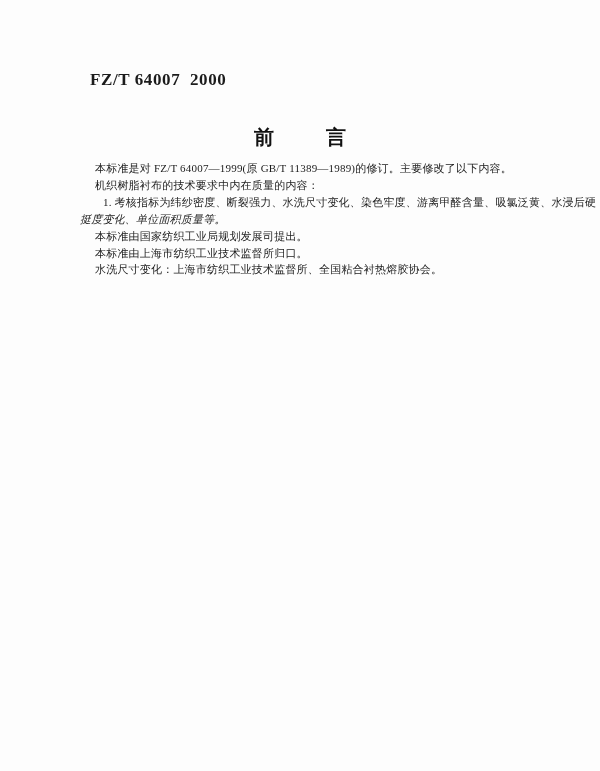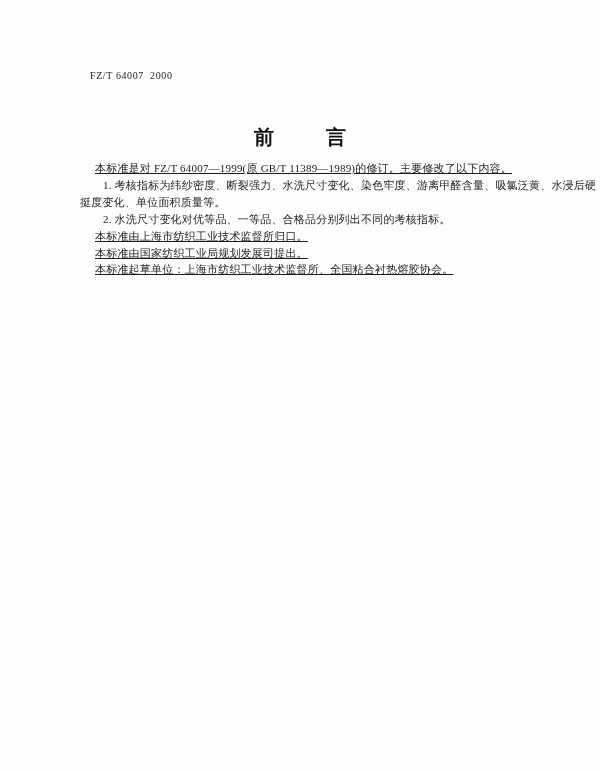--- a/index.html
+++ b/index.html
@@ -20,8 +20,8 @@
     position: absolute;
     left: 90px;
     top: 70px;
-    font-size: 10px;
-    font-weight: normal;
+    font-size: 17px;
+    font-weight: bold;
     letter-spacing: 0.6px;
     white-space: pre;
   }

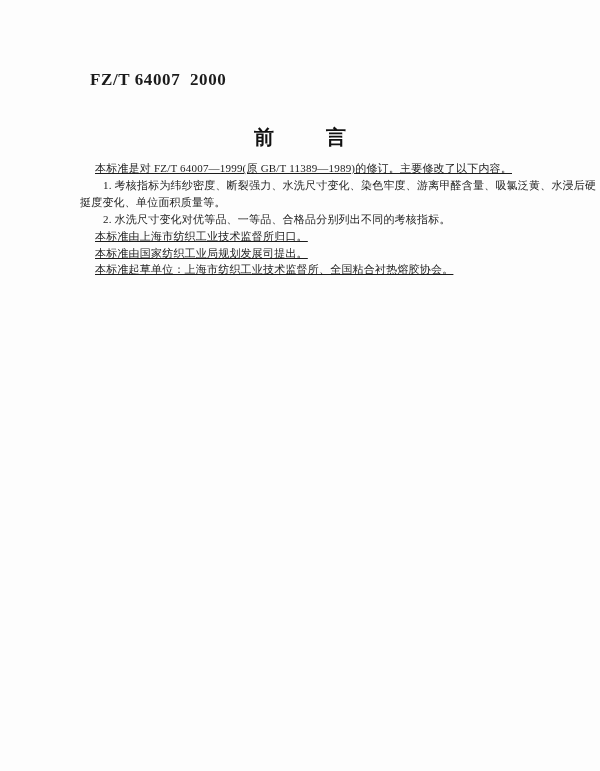--- a/index.html
+++ b/index.html
@@ -50,7 +50,7 @@
     white-space: nowrap;
   }
   .indent-none { padding-left: 0; }
-  .indent-para { padding-left: 15px; text-decoration: underline; }
+  .indent-para { padding-left: 15px; }
   .indent-item { padding-left: 23px; }
 </style>
 </head>

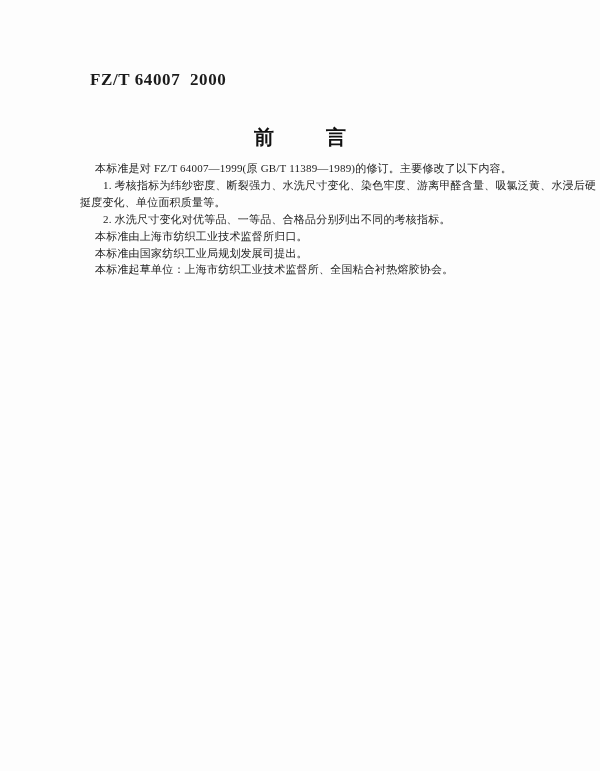--- a/index.html
+++ b/index.html
@@ -67,6 +67,7 @@
 
   <div class="body-block" id="body-lines">
       <div class="line indent-para">本标准是对 FZ/T 64007—1999(原 GB/T 11389—1989)的修订。主要修改了以下内容。</div>
+      <div class="line indent-para">机织树脂衬布的技术要求中内在质量的内容：</div>
       <div class="line indent-item">1. 考核指标为纬纱密度、断裂强力、水洗尺寸变化、染色牢度、游离甲醛含量、吸氯泛黄、水浸后硬</div>
       <div class="line indent-none">挺度变化、单位面积质量等。</div>
       <div class="line indent-item">2. 水洗尺寸变化对优等品、一等品、合格品分别列出不同的考核指标。</div>

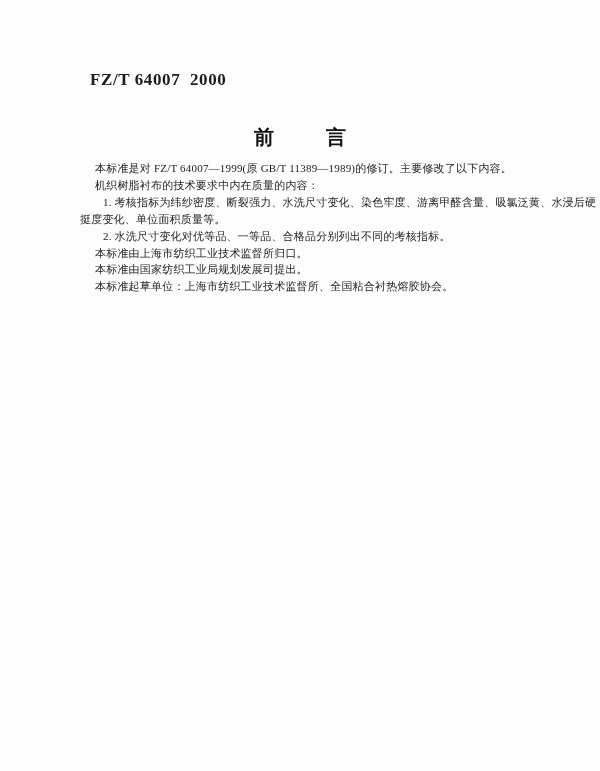--- a/index.html
+++ b/index.html
@@ -49,7 +49,7 @@
   .line {
     white-space: nowrap;
   }
-  .indent-none { padding-left: 0; }
+  .indent-none { padding-left: 0; font-style: italic; }
   .indent-para { padding-left: 15px; }
   .indent-item { padding-left: 23px; }
 </style>

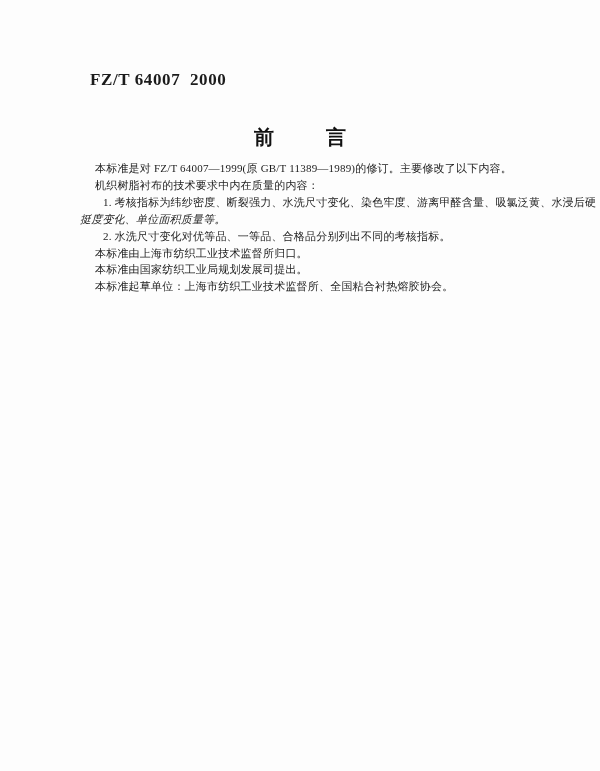--- a/index.html
+++ b/index.html
@@ -70,7 +70,6 @@
       <div class="line indent-para">机织树脂衬布的技术要求中内在质量的内容：</div>
       <div class="line indent-item">1. 考核指标为纬纱密度、断裂强力、水洗尺寸变化、染色牢度、游离甲醛含量、吸氯泛黄、水浸后硬</div>
       <div class="line indent-none">挺度变化、单位面积质量等。</div>
-      <div class="line indent-item">2. 水洗尺寸变化对优等品、一等品、合格品分别列出不同的考核指标。</div>
       <div class="line indent-para">本标准由上海市纺织工业技术监督所归口。</div>
       <div class="line indent-para">本标准由国家纺织工业局规划发展司提出。</div>
       <div class="line indent-para">本标准起草单位：上海市纺织工业技术监督所、全国粘合衬热熔胶协会。</div>

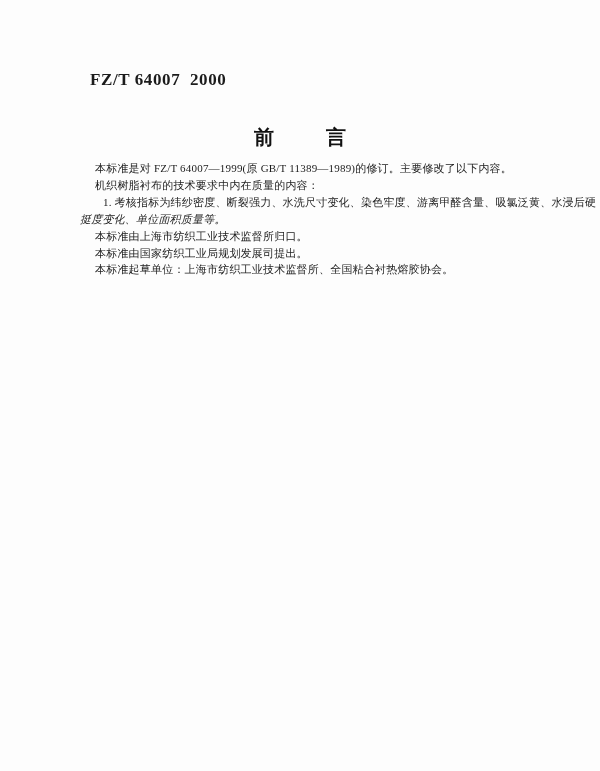--- a/index.html
+++ b/index.html
@@ -70,8 +70,8 @@
       <div class="line indent-para">机织树脂衬布的技术要求中内在质量的内容：</div>
       <div class="line indent-item">1. 考核指标为纬纱密度、断裂强力、水洗尺寸变化、染色牢度、游离甲醛含量、吸氯泛黄、水浸后硬</div>
       <div class="line indent-none">挺度变化、单位面积质量等。</div>
+      <div class="line indent-para">本标准由国家纺织工业局规划发展司提出。</div>
       <div class="line indent-para">本标准由上海市纺织工业技术监督所归口。</div>
-      <div class="line indent-para">本标准由国家纺织工业局规划发展司提出。</div>
       <div class="line indent-para">本标准起草单位：上海市纺织工业技术监督所、全国粘合衬热熔胶协会。</div>
     </div>
 

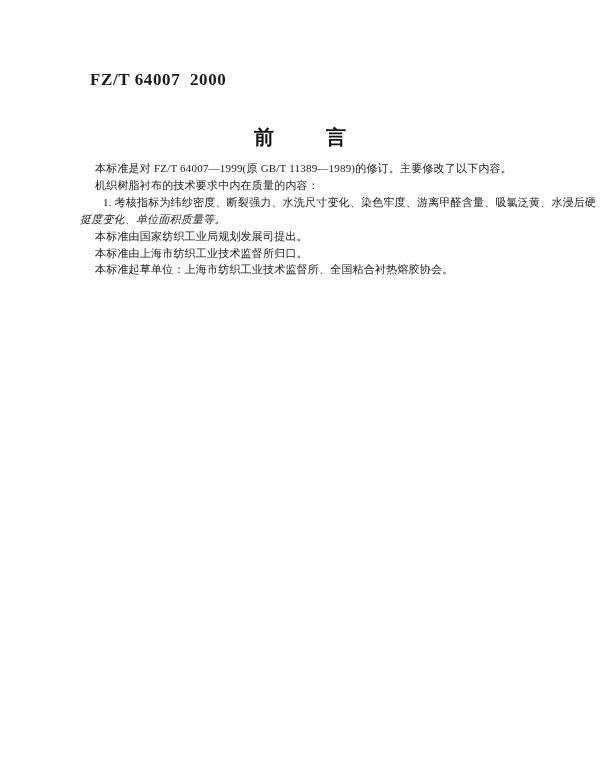--- a/index.html
+++ b/index.html
@@ -72,7 +72,7 @@
       <div class="line indent-none">挺度变化、单位面积质量等。</div>
       <div class="line indent-para">本标准由国家纺织工业局规划发展司提出。</div>
       <div class="line indent-para">本标准由上海市纺织工业技术监督所归口。</div>
-      <div class="line indent-para">本标准起草单位：上海市纺织工业技术监督所、全国粘合衬热熔胶协会。</div>
+      <div class="line indent-para">水洗尺寸变化：上海市纺织工业技术监督所、全国粘合衬热熔胶协会。</div>
     </div>
 
 </div>

